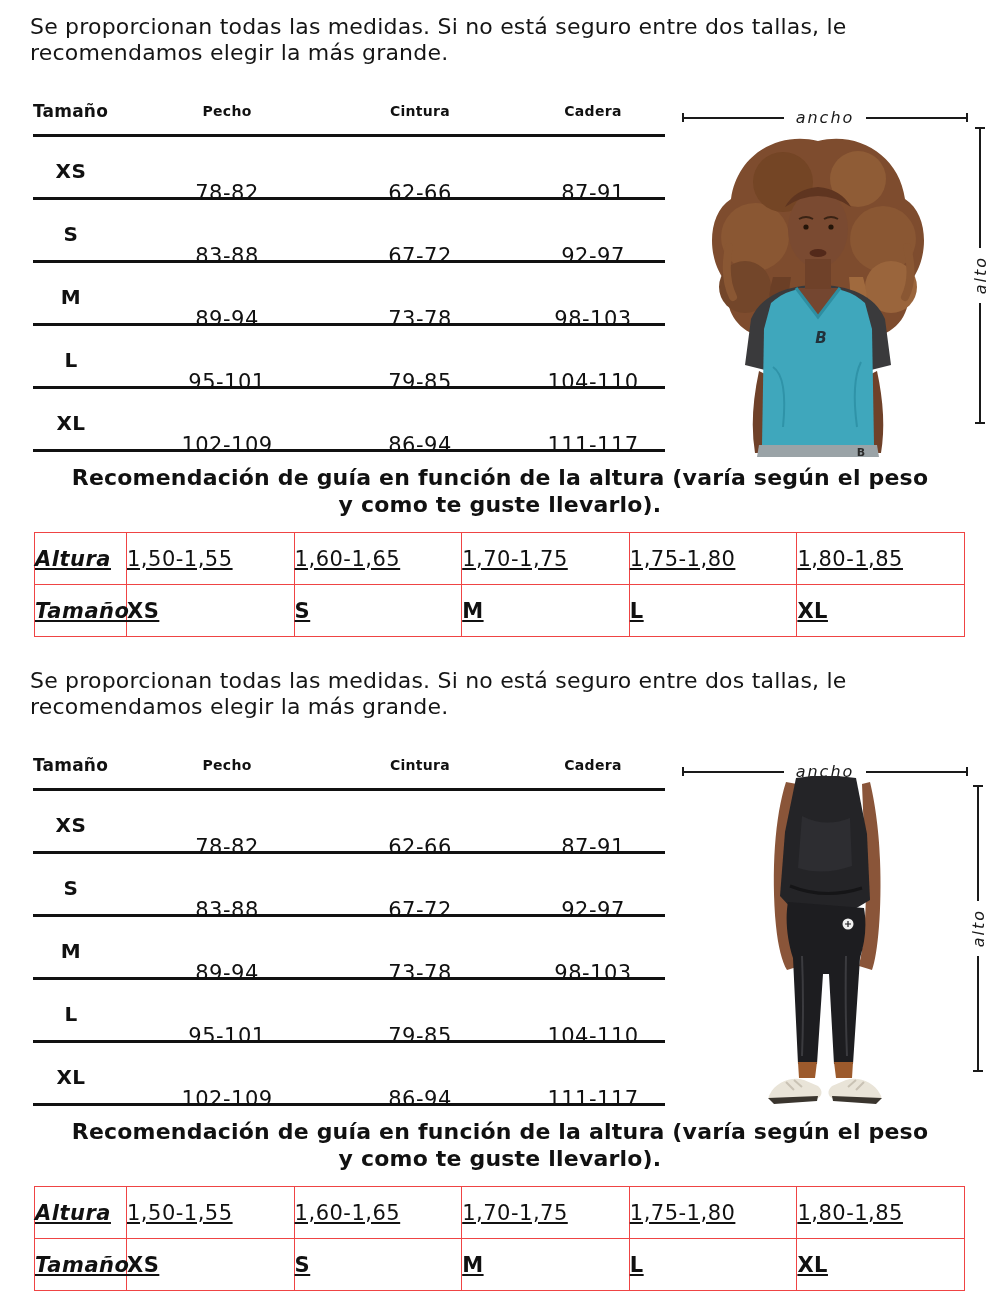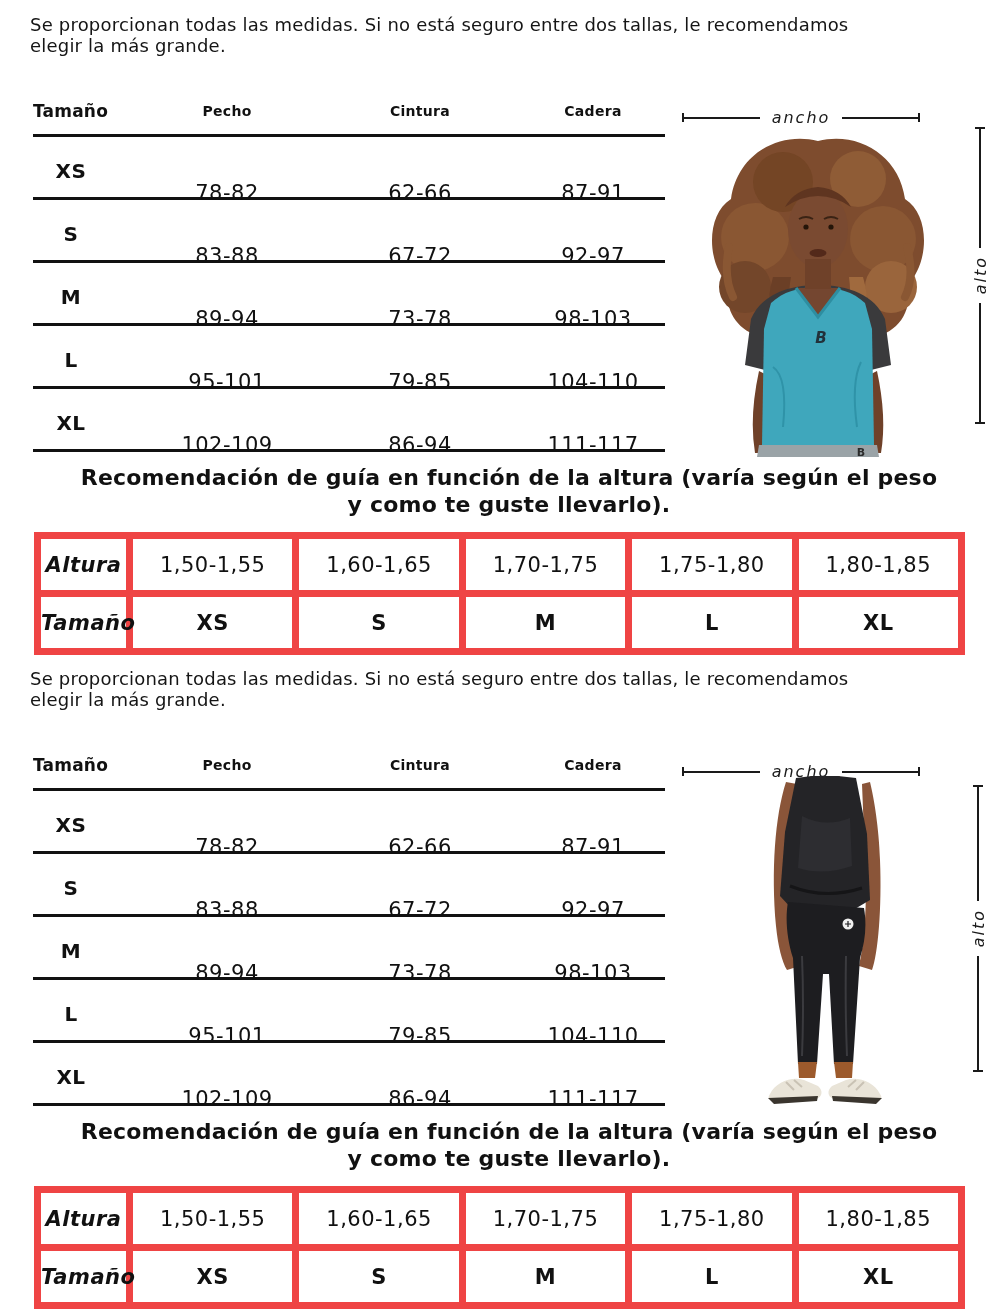--- a/index.html
+++ b/index.html
@@ -16,7 +16,7 @@
   
   .intro{
     position:absolute;left:30px;top:14px;width:845px;margin:0;
-    font-size:18px;line-height:1.17;letter-spacing:0.2px;color:#151515;
+    font-size:22px;line-height:1.17;letter-spacing:0.2px;color:#151515;
   }
 
   

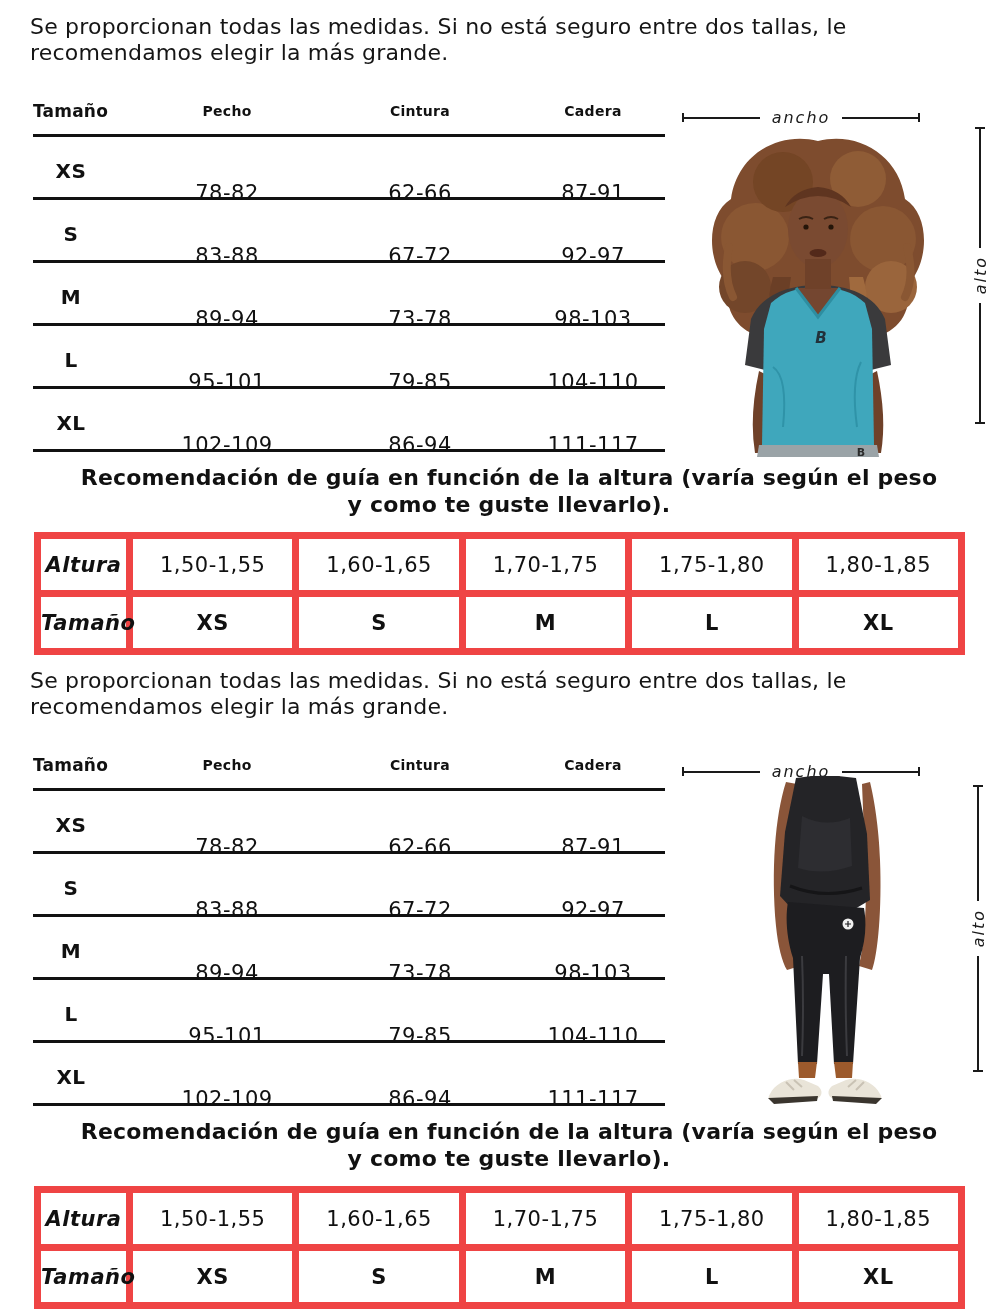--- a/index.html
+++ b/index.html
@@ -35,7 +35,7 @@
   .mhead .c3{padding-left:26px;}
 
   
-  .dim-h{position:absolute;left:682px;top:108px;width:238px;display:flex;align-items:center;}
+  .dim-h{position:absolute;left:682px;top:108px;width:286px;display:flex;align-items:center;}
   .cap-v{width:2px;height:9px;background:#1a1a1a;}
   .seg{flex:1;height:2px;background:#1a1a1a;}
   .dim-label{font-style:italic;font-size:16px;letter-spacing:2px;margin:0 12px;color:#1a1a1a;}

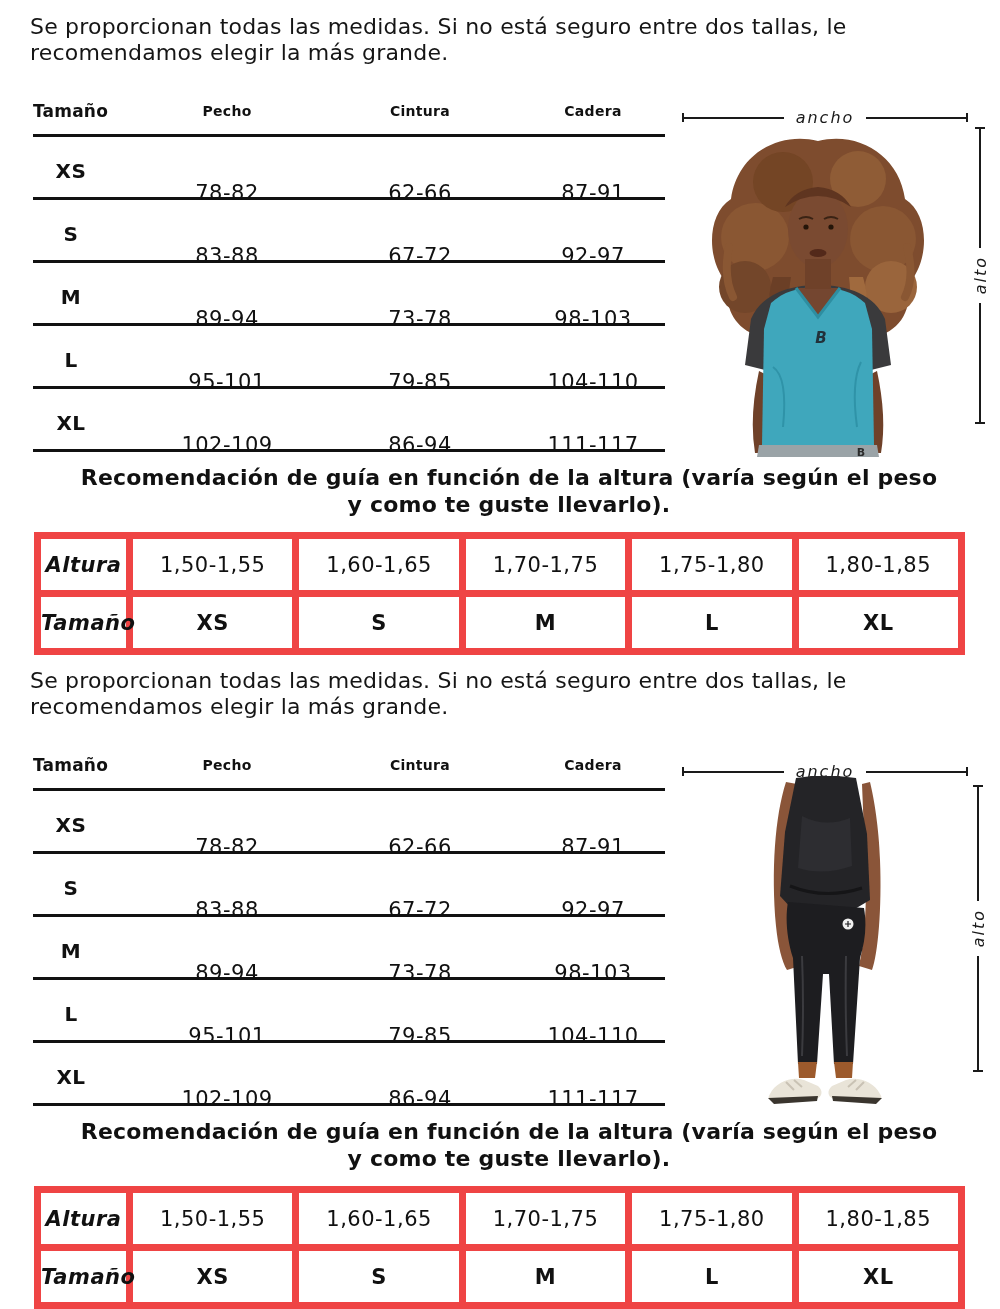--- a/index.html
+++ b/index.html
@@ -54,7 +54,7 @@
 
   
   .rec{
-    position:absolute;left:74px;top:464px;width:870px;margin:0;
+    position:absolute;left:65px;top:464px;width:870px;margin:0;
     font-size:22px;font-weight:bold;text-align:center;line-height:1.23;letter-spacing:0.2px;
   }
 

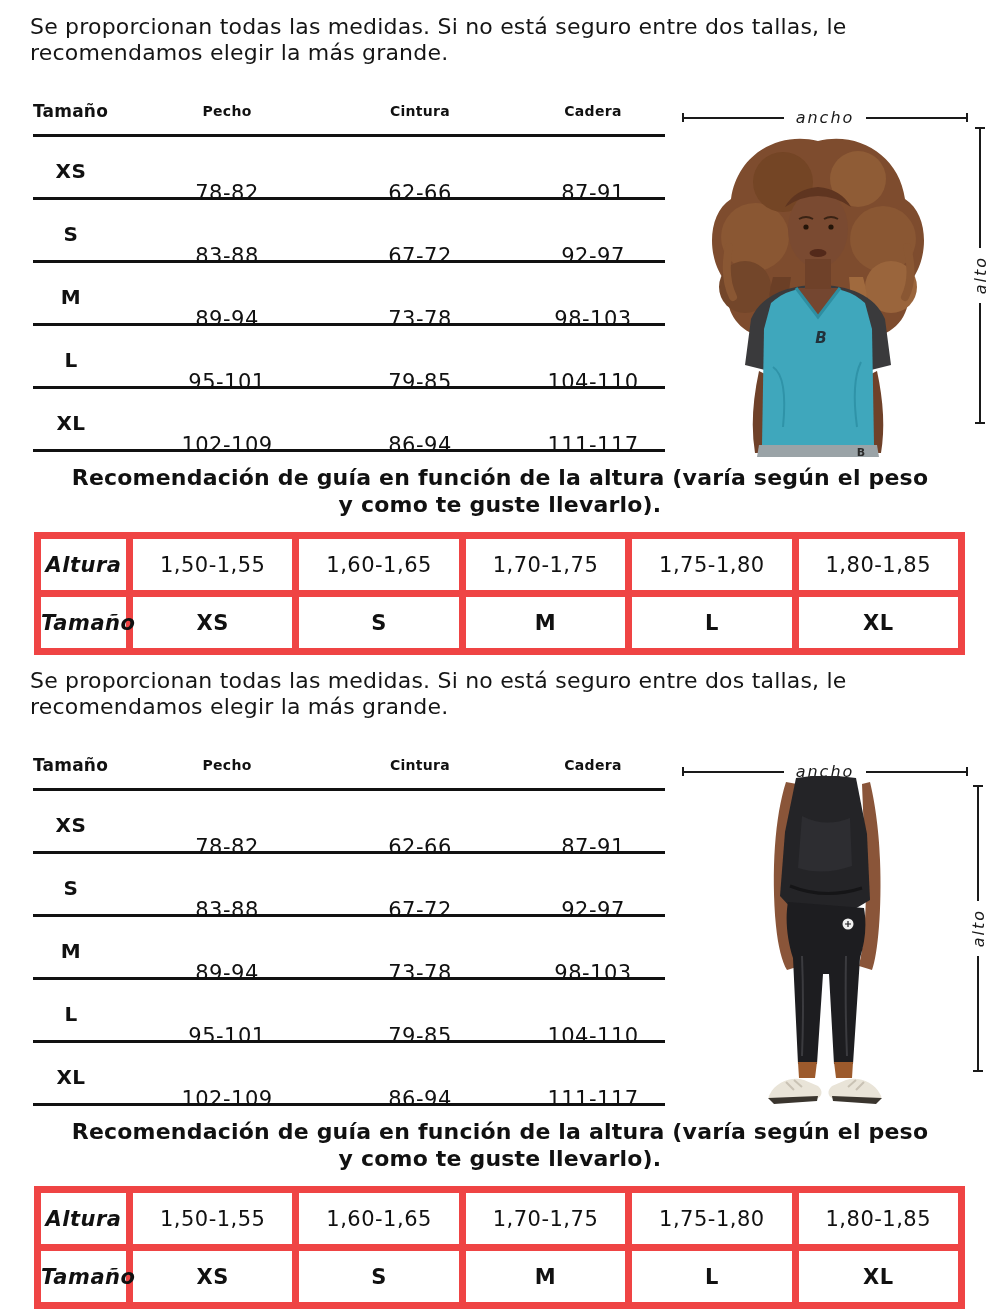--- a/index.html
+++ b/index.html
@@ -63,7 +63,7 @@
     position:absolute;left:34px;top:532px;width:931px;
     border-collapse:collapse;table-layout:fixed;
   }
-  .htable td{border:7px solid #ef4444;text-align:center;height:51px;font-size:21px;letter-spacing:0.5px;padding:0;}
+  .htable td{border:1px solid #ef4444;height:51px;font-size:21px;letter-spacing:0.5px;padding:0;text-decoration:underline;}
   .hlabel{font-weight:bold;font-style:italic;font-size:19px;}
   .hlabel2{font-weight:bold;font-style:italic;font-size:15px;}
   .hsize{font-weight:bold;font-size:20px;}

